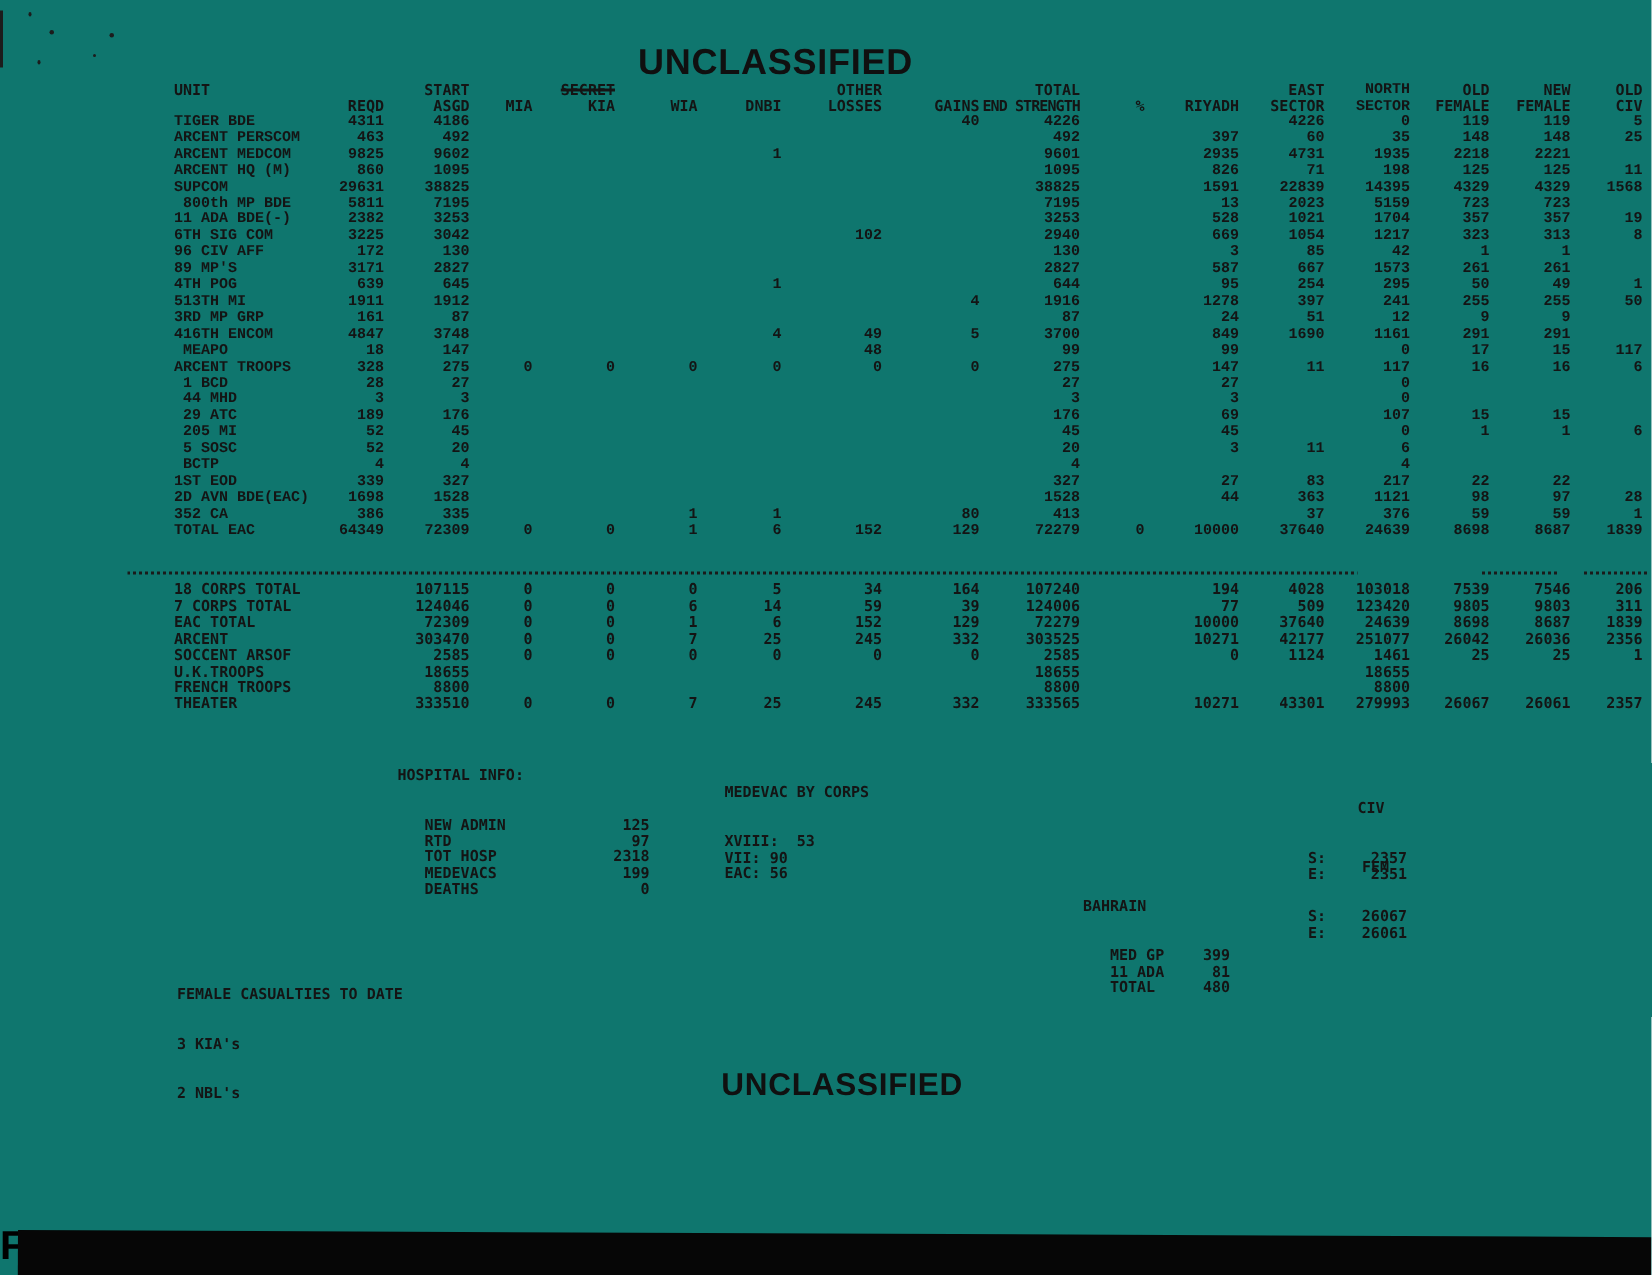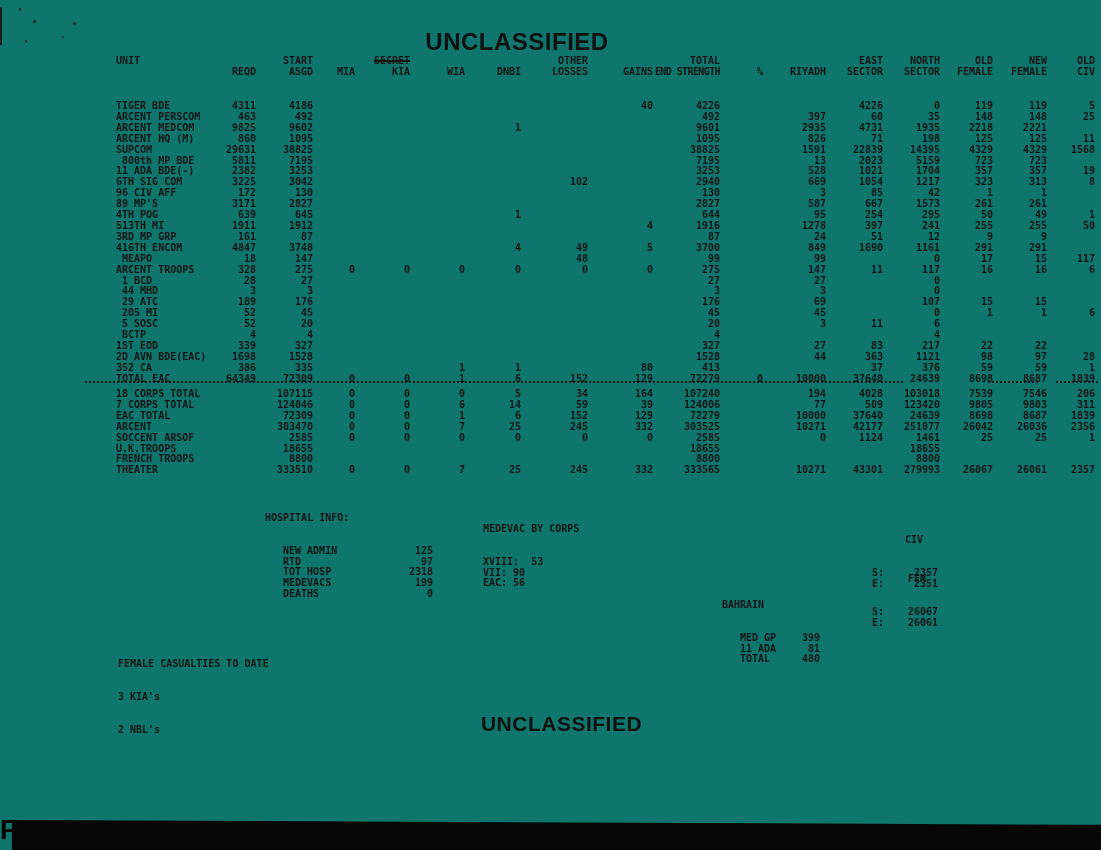--- a/index.html
+++ b/index.html
@@ -49,7 +49,7 @@
   .hdr .hcell:nth-child(11){width:43px;}
   .hdr .hcell:nth-child(12){width:63px;}
   .hdr .hcell:nth-child(13){width:57px;}
-  .hdr .hcell:nth-child(14){width:57px;}
+  .hdr .hcell:nth-child(14){width:57px;font-family:Liberation Mono, monospace;}
   .hdr .hcell:nth-child(15){width:53px;}
   .hdr .hcell:nth-child(16){width:54px;}
   .hdr .hcell:nth-child(17){width:48px;}

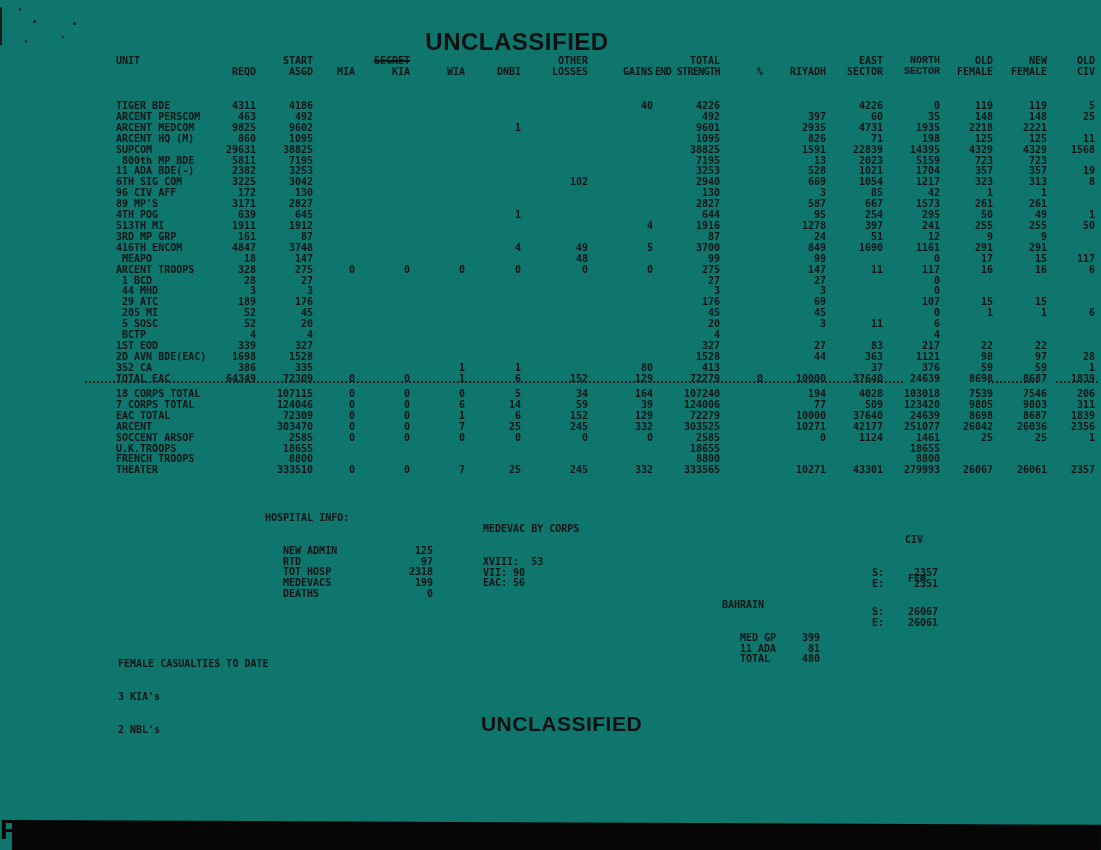--- a/index.html
+++ b/index.html
@@ -55,7 +55,7 @@
   .hdr .hcell:nth-child(17){width:48px;}
   .strike{text-decoration:line-through;text-decoration-thickness:2px;}
   .tight{letter-spacing:-0.6px;}
-  #main-rows{margin-top:24px;}
+  #main-rows{margin-top:0;font-family:Liberation Mono, monospace;}
 
   .dash{position:absolute;height:2px;top:381px;
         background:repeating-linear-gradient(to right,#1a1a1a 0 2px,transparent 2px 4px);}

